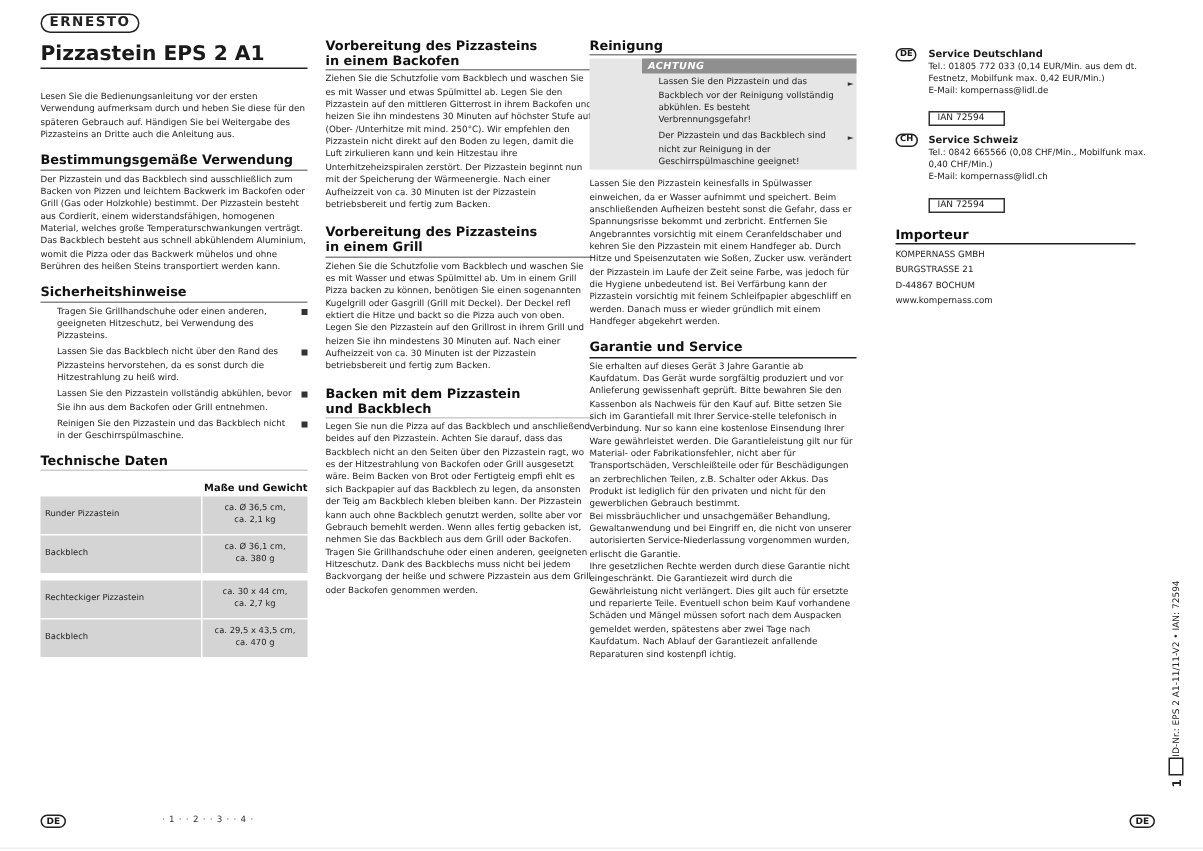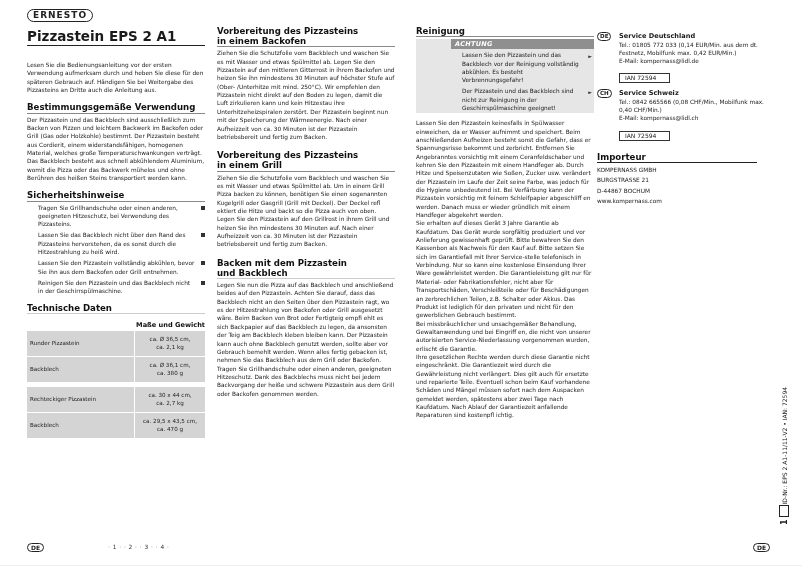--- a/index.html
+++ b/index.html
@@ -9,7 +9,7 @@
   .col { position: absolute; top: 0; }
   .c1 { left: 27px; width: 178px; }
   .c2 { left: 217px; width: 178px; }
-  .c3 { left: 416px; width: 178px; }
+  .c3 { left: 393px; width: 178px; }
   .c4 { left: 597px; width: 180px; }
 
   .logo { position: absolute; top: 9px; left: 27px; border: 1.2px solid #222; border-radius: 10px;

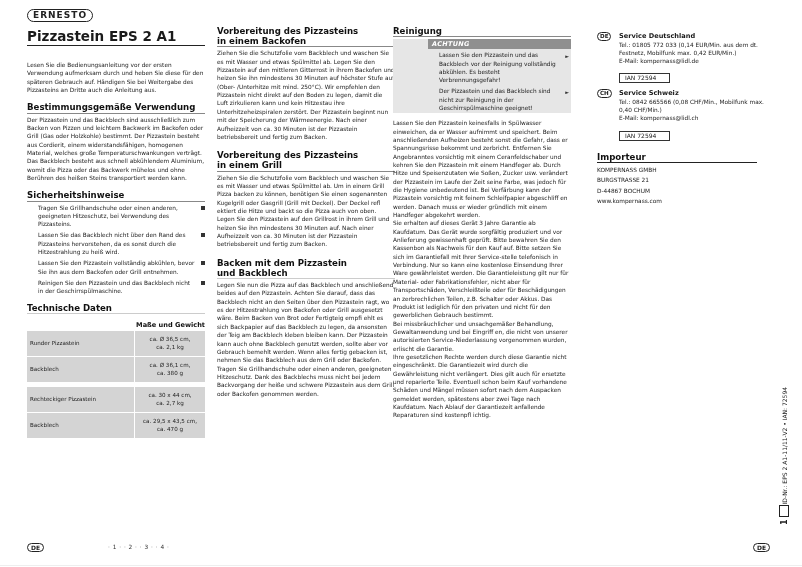--- a/index.html
+++ b/index.html
@@ -122,6 +122,7 @@
     </div>
     <p style="margin-top:6px;">Lassen Sie den Pizzastein keinesfalls in Spülwasser einweichen, da er Wasser aufnimmt und speichert. Beim anschließenden Aufheizen besteht sonst die Gefahr, dass er Spannungsrisse bekommt und zerbricht. Entfernen Sie Angebranntes vorsichtig mit einem Ceranfeldschaber und kehren Sie den Pizzastein mit einem Handfeger ab. Durch Hitze und Speisenzutaten wie Soßen, Zucker usw. verändert der Pizzastein im Laufe der Zeit seine Farbe, was jedoch für die Hygiene unbedeutend ist. Bei Verfärbung kann der Pizzastein vorsichtig mit feinem Schleifpapier abgeschliff en werden. Danach muss er wieder gründlich mit einem Handfeger abgekehrt werden.</p>
 
+    <h2 style="margin-top:8px; border-bottom-color:#222;">Garantie und Service</h2>
     <p>Sie erhalten auf dieses Gerät 3 Jahre Garantie ab Kaufdatum. Das Gerät wurde sorgfältig produziert und vor Anlieferung gewissenhaft geprüft. Bitte bewahren Sie den Kassenbon als Nachweis für den Kauf auf. Bitte setzen Sie sich im Garantiefall mit Ihrer Service-stelle telefonisch in Verbindung. Nur so kann eine kostenlose Einsendung Ihrer Ware gewährleistet werden. Die Garantieleistung gilt nur für Material- oder Fabrikationsfehler, nicht aber für Transportschäden, Verschleißteile oder für Beschädigungen an zerbrechlichen Teilen, z.B. Schalter oder Akkus. Das Produkt ist lediglich für den privaten und nicht für den gewerblichen Gebrauch bestimmt.</p>
     <p>Bei missbräuchlicher und unsachgemäßer Behandlung, Gewaltanwendung und bei Eingriff en, die nicht von unserer autorisierten Service-Niederlassung vorgenommen wurden, erlischt die Garantie.</p>
     <p>Ihre gesetzlichen Rechte werden durch diese Garantie nicht eingeschränkt. Die Garantiezeit wird durch die Gewährleistung nicht verlängert. Dies gilt auch für ersetzte und reparierte Teile. Eventuell schon beim Kauf vorhandene Schäden und Mängel müssen sofort nach dem Auspacken gemeldet werden, spätestens aber zwei Tage nach Kaufdatum. Nach Ablauf der Garantiezeit anfallende Reparaturen sind kostenpfl ichtig.</p>

